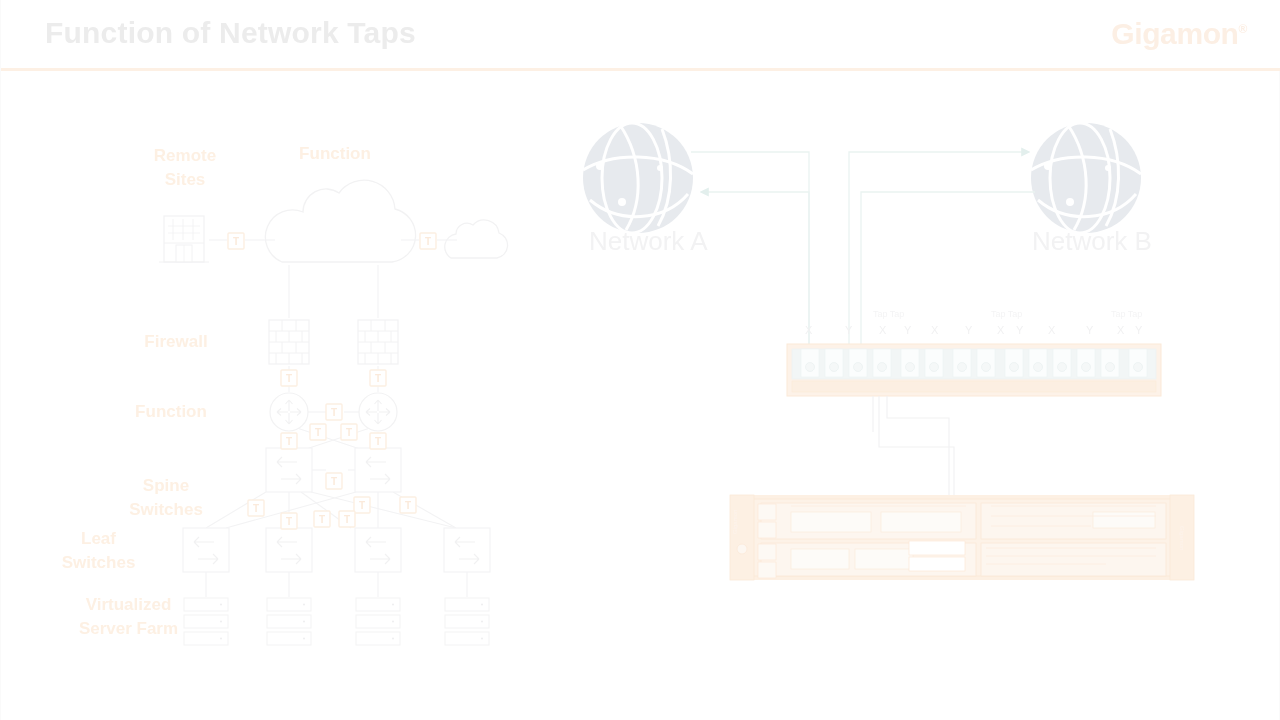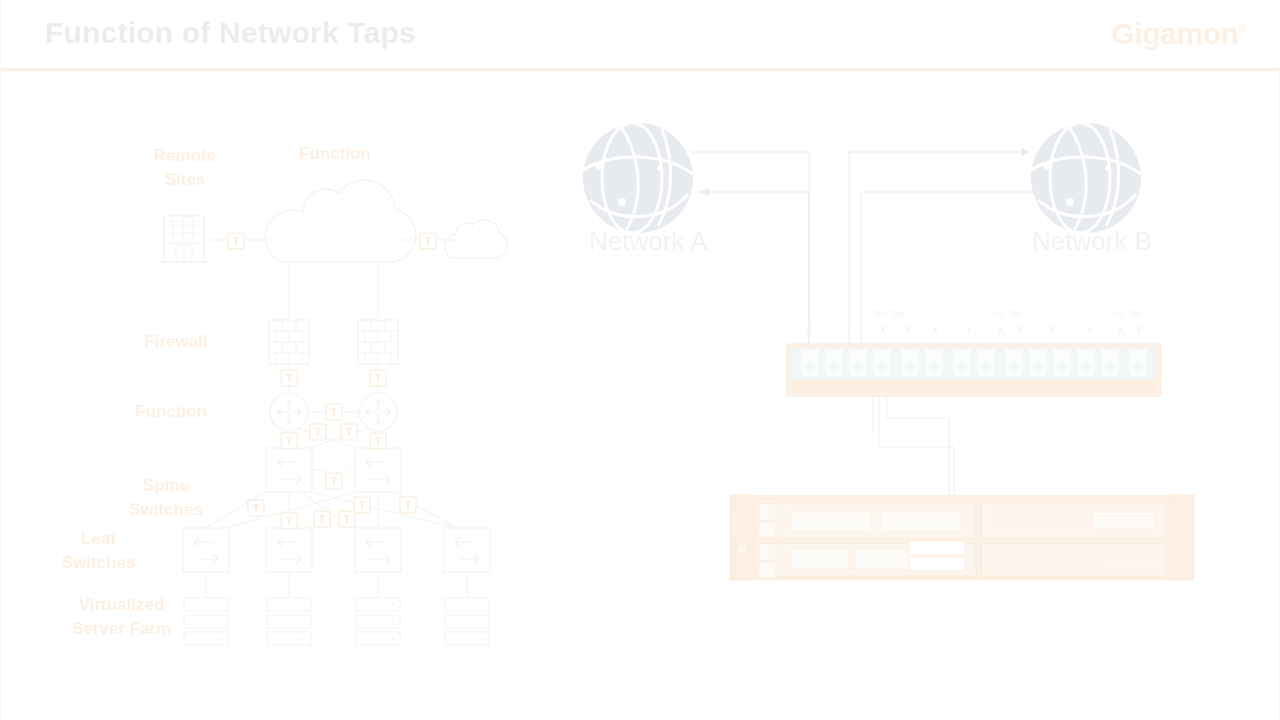--- a/index.html
+++ b/index.html
@@ -273,7 +273,7 @@
 Switches</div>
   <div class="lbl right" style="left:20px;top:527px;width:155px;">Leaf
 Switches</div>
-  <div class="lbl right" style="left:0px;top:593px;width:175px;padding-left:33px;">Virtualized
+  <div class="lbl right" style="left:7px;top:593px;width:175px;padding-left:33px;">Virtualized
 Server Farm</div>
 
   <svg class="canvas" viewBox="0 0 1280 720" xmlns="http://www.w3.org/2000/svg">

